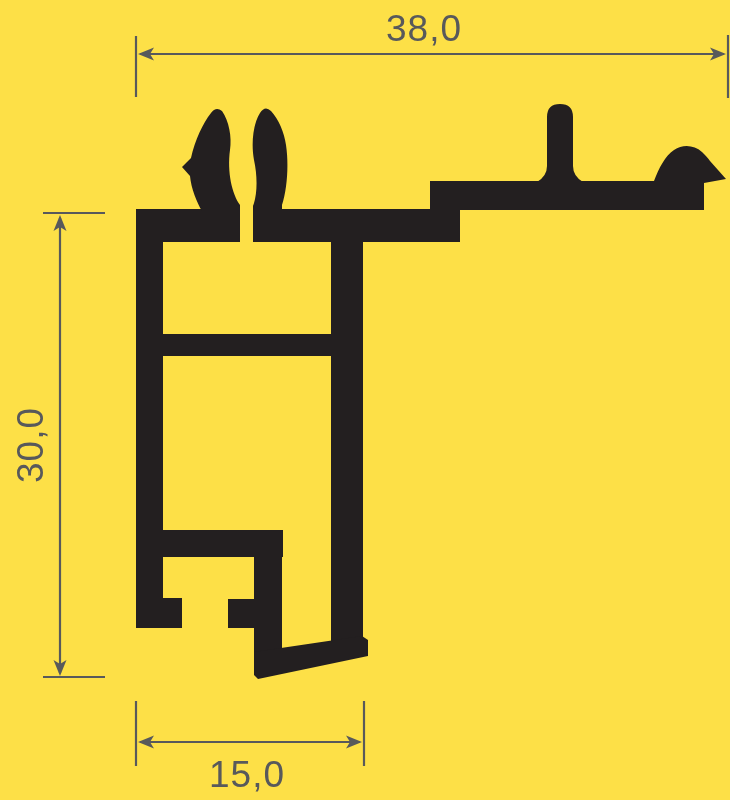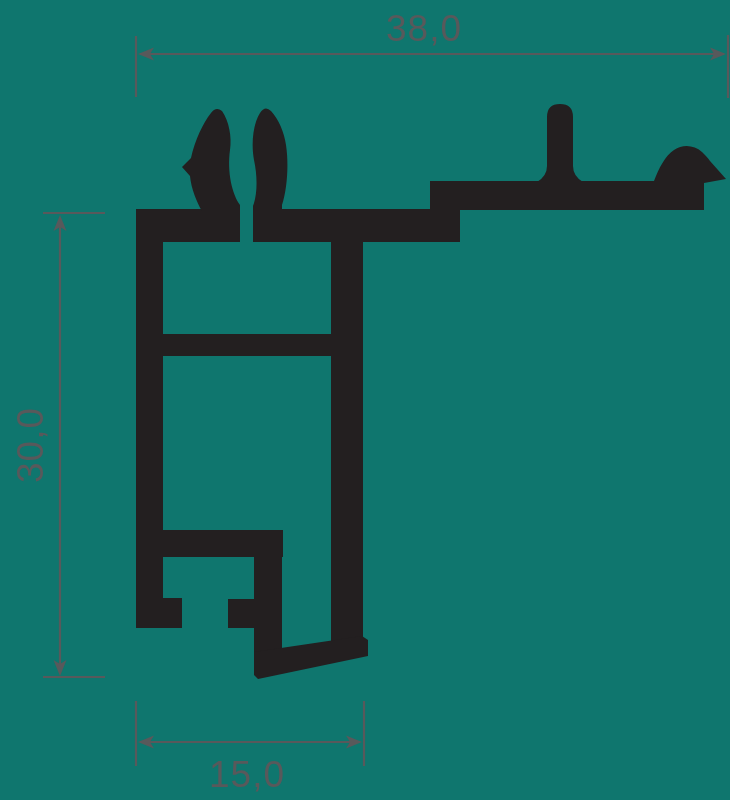--- a/index.html
+++ b/index.html
@@ -11,7 +11,7 @@
     position: relative;
     width: 730px;
     height: 800px;
-    background: #0f766e;
+    background: #fde047;
     overflow: hidden;
   }
   svg { display: block; }

